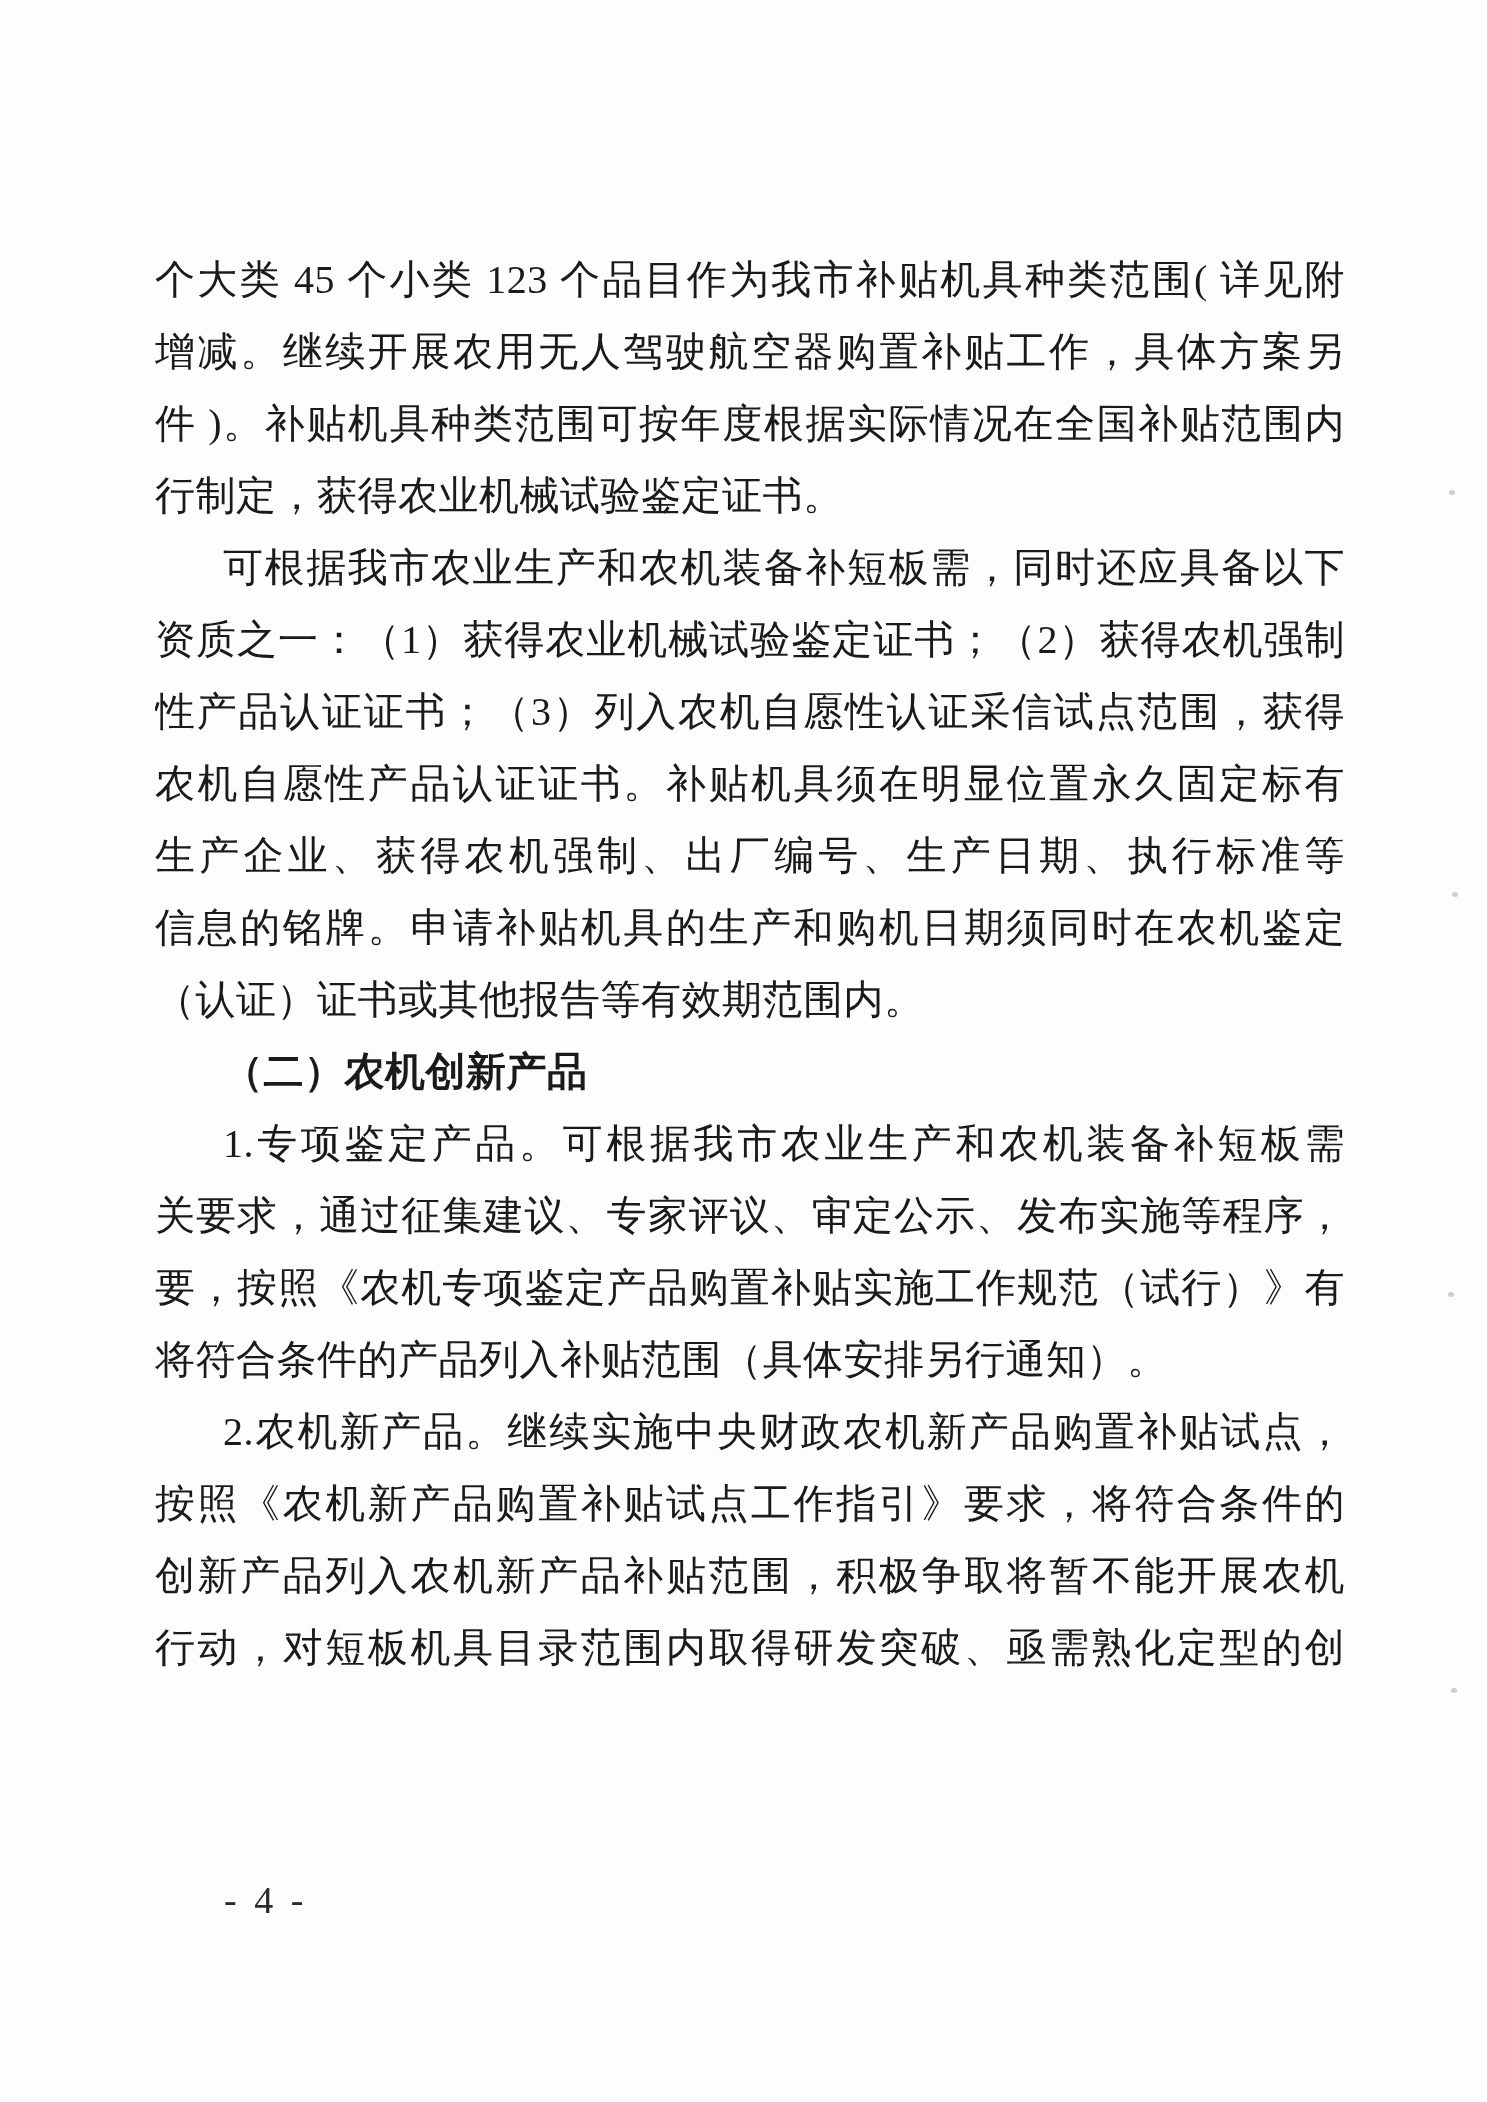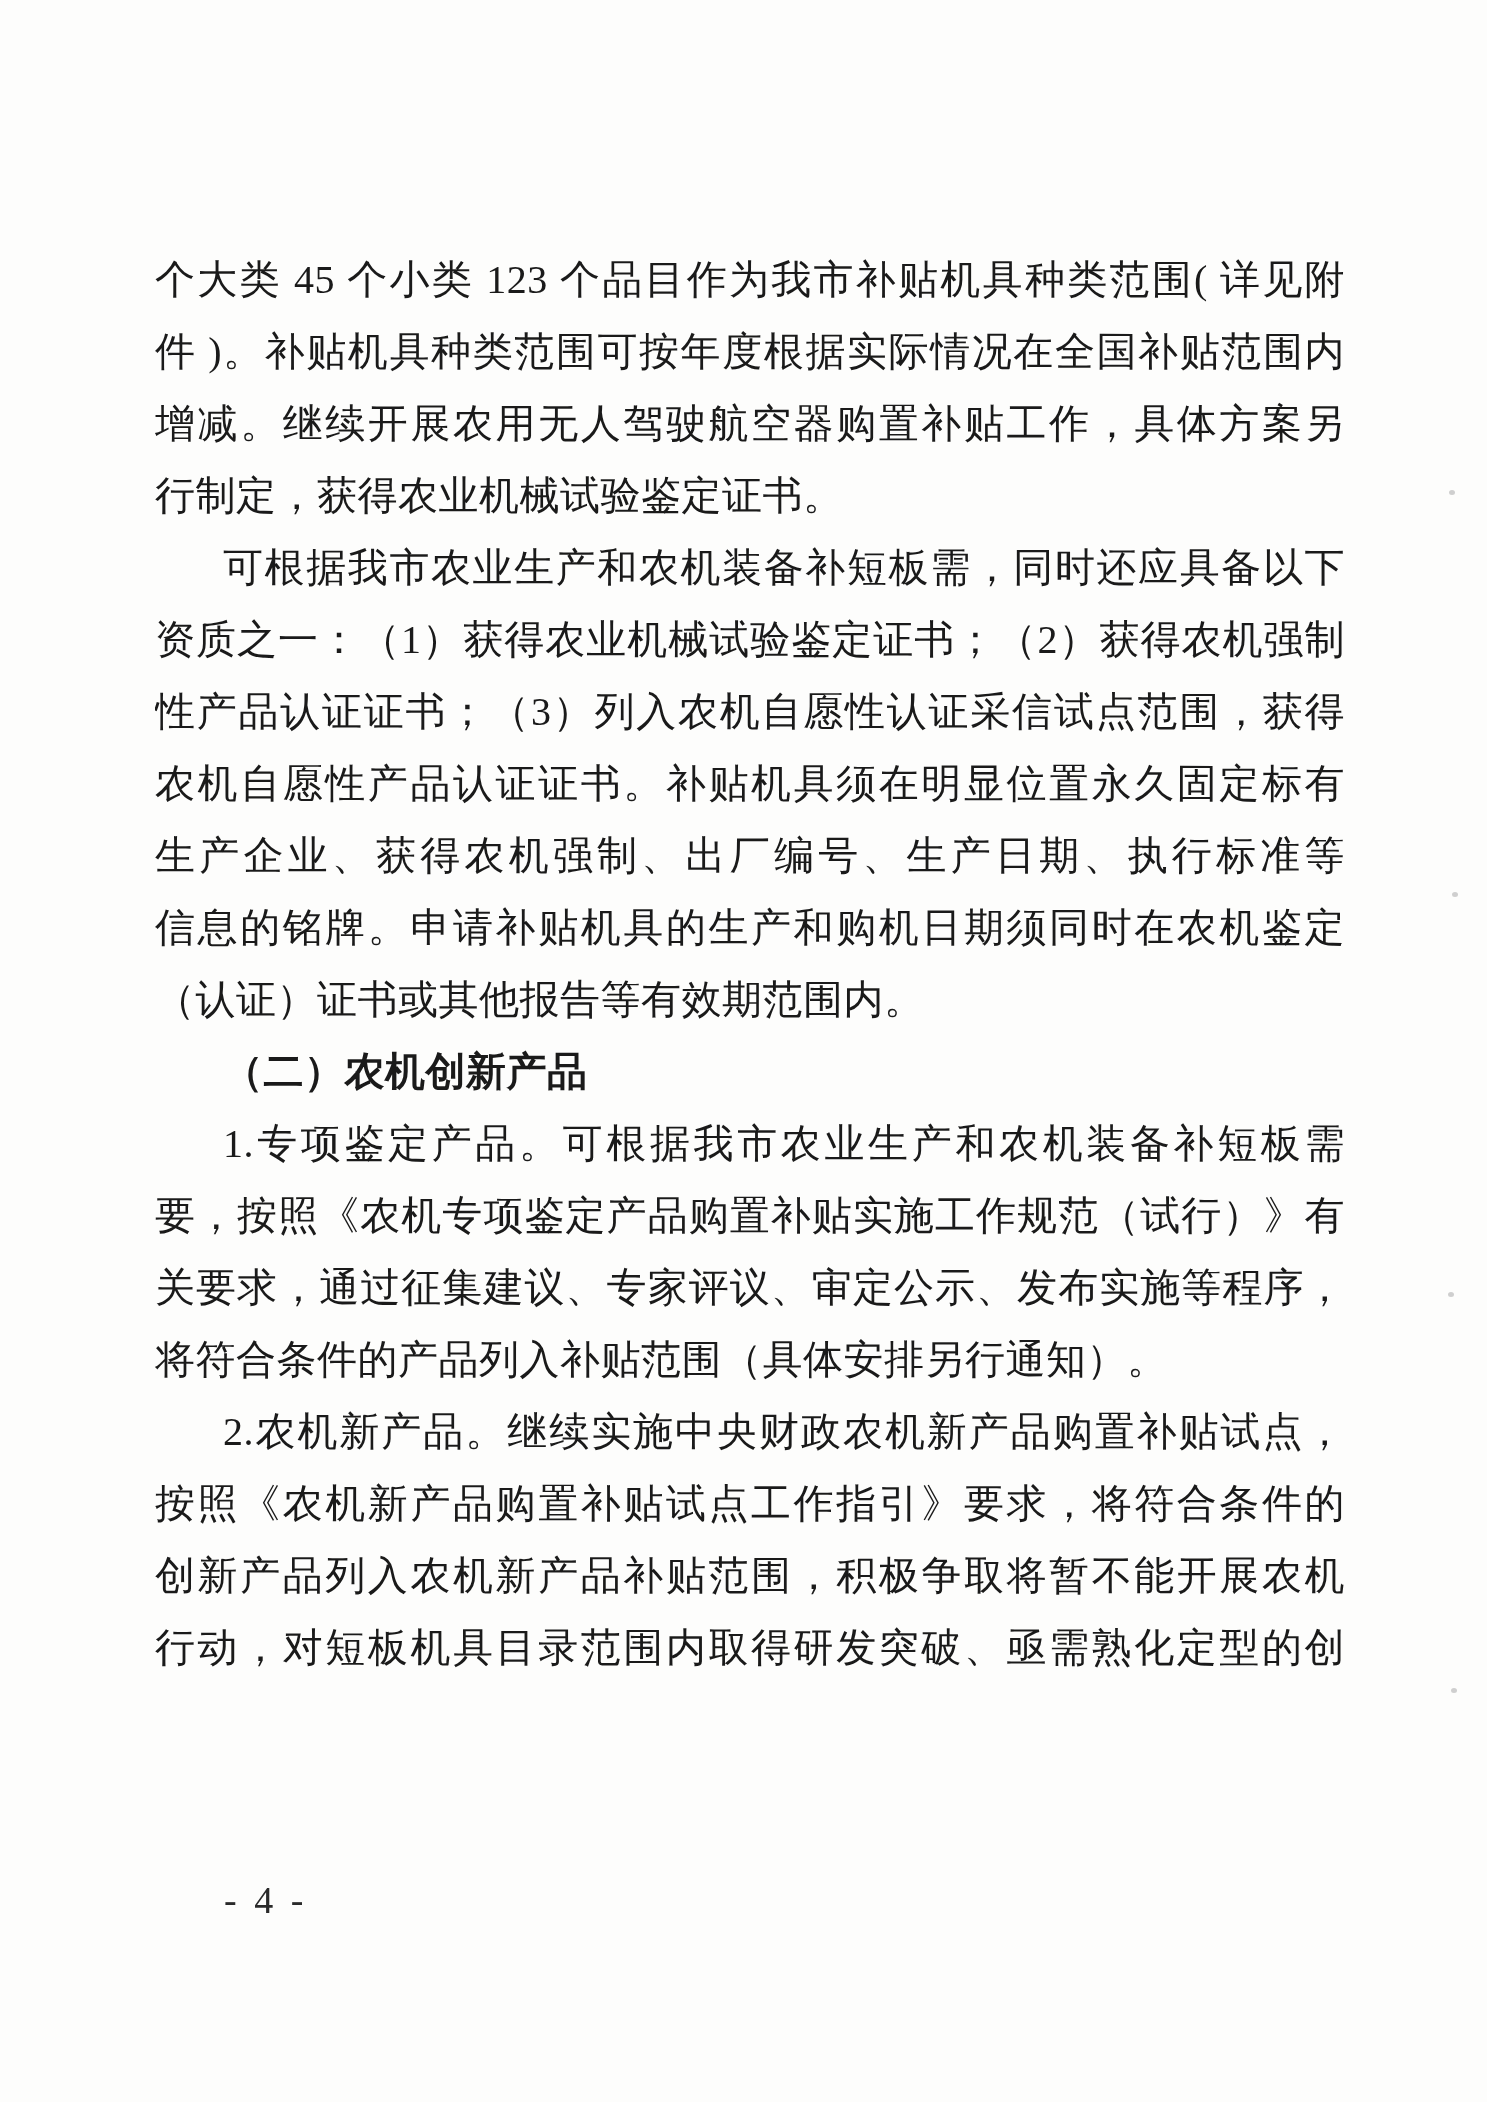--- a/index.html
+++ b/index.html
@@ -69,8 +69,8 @@
 
   <div class="doc-text">
     <div class="ln">个大类 45 个小类 123 个品目作为我市补贴机具种类范围( 详见附</div>
+    <div class="ln">增减。继续开展农用无人驾驶航空器购置补贴工作，具体方案另</div>
     <div class="ln">件 )。补贴机具种类范围可按年度根据实际情况在全国补贴范围内</div>
-    <div class="ln">增减。继续开展农用无人驾驶航空器购置补贴工作，具体方案另</div>
     <div class="ln end">行制定，获得农业机械试验鉴定证书。</div>
     <div class="ln indent">可根据我市农业生产和农机装备补短板需，同时还应具备以下</div>
     <div class="ln">资质之一：（1）获得农业机械试验鉴定证书；（2）获得农机强制</div>

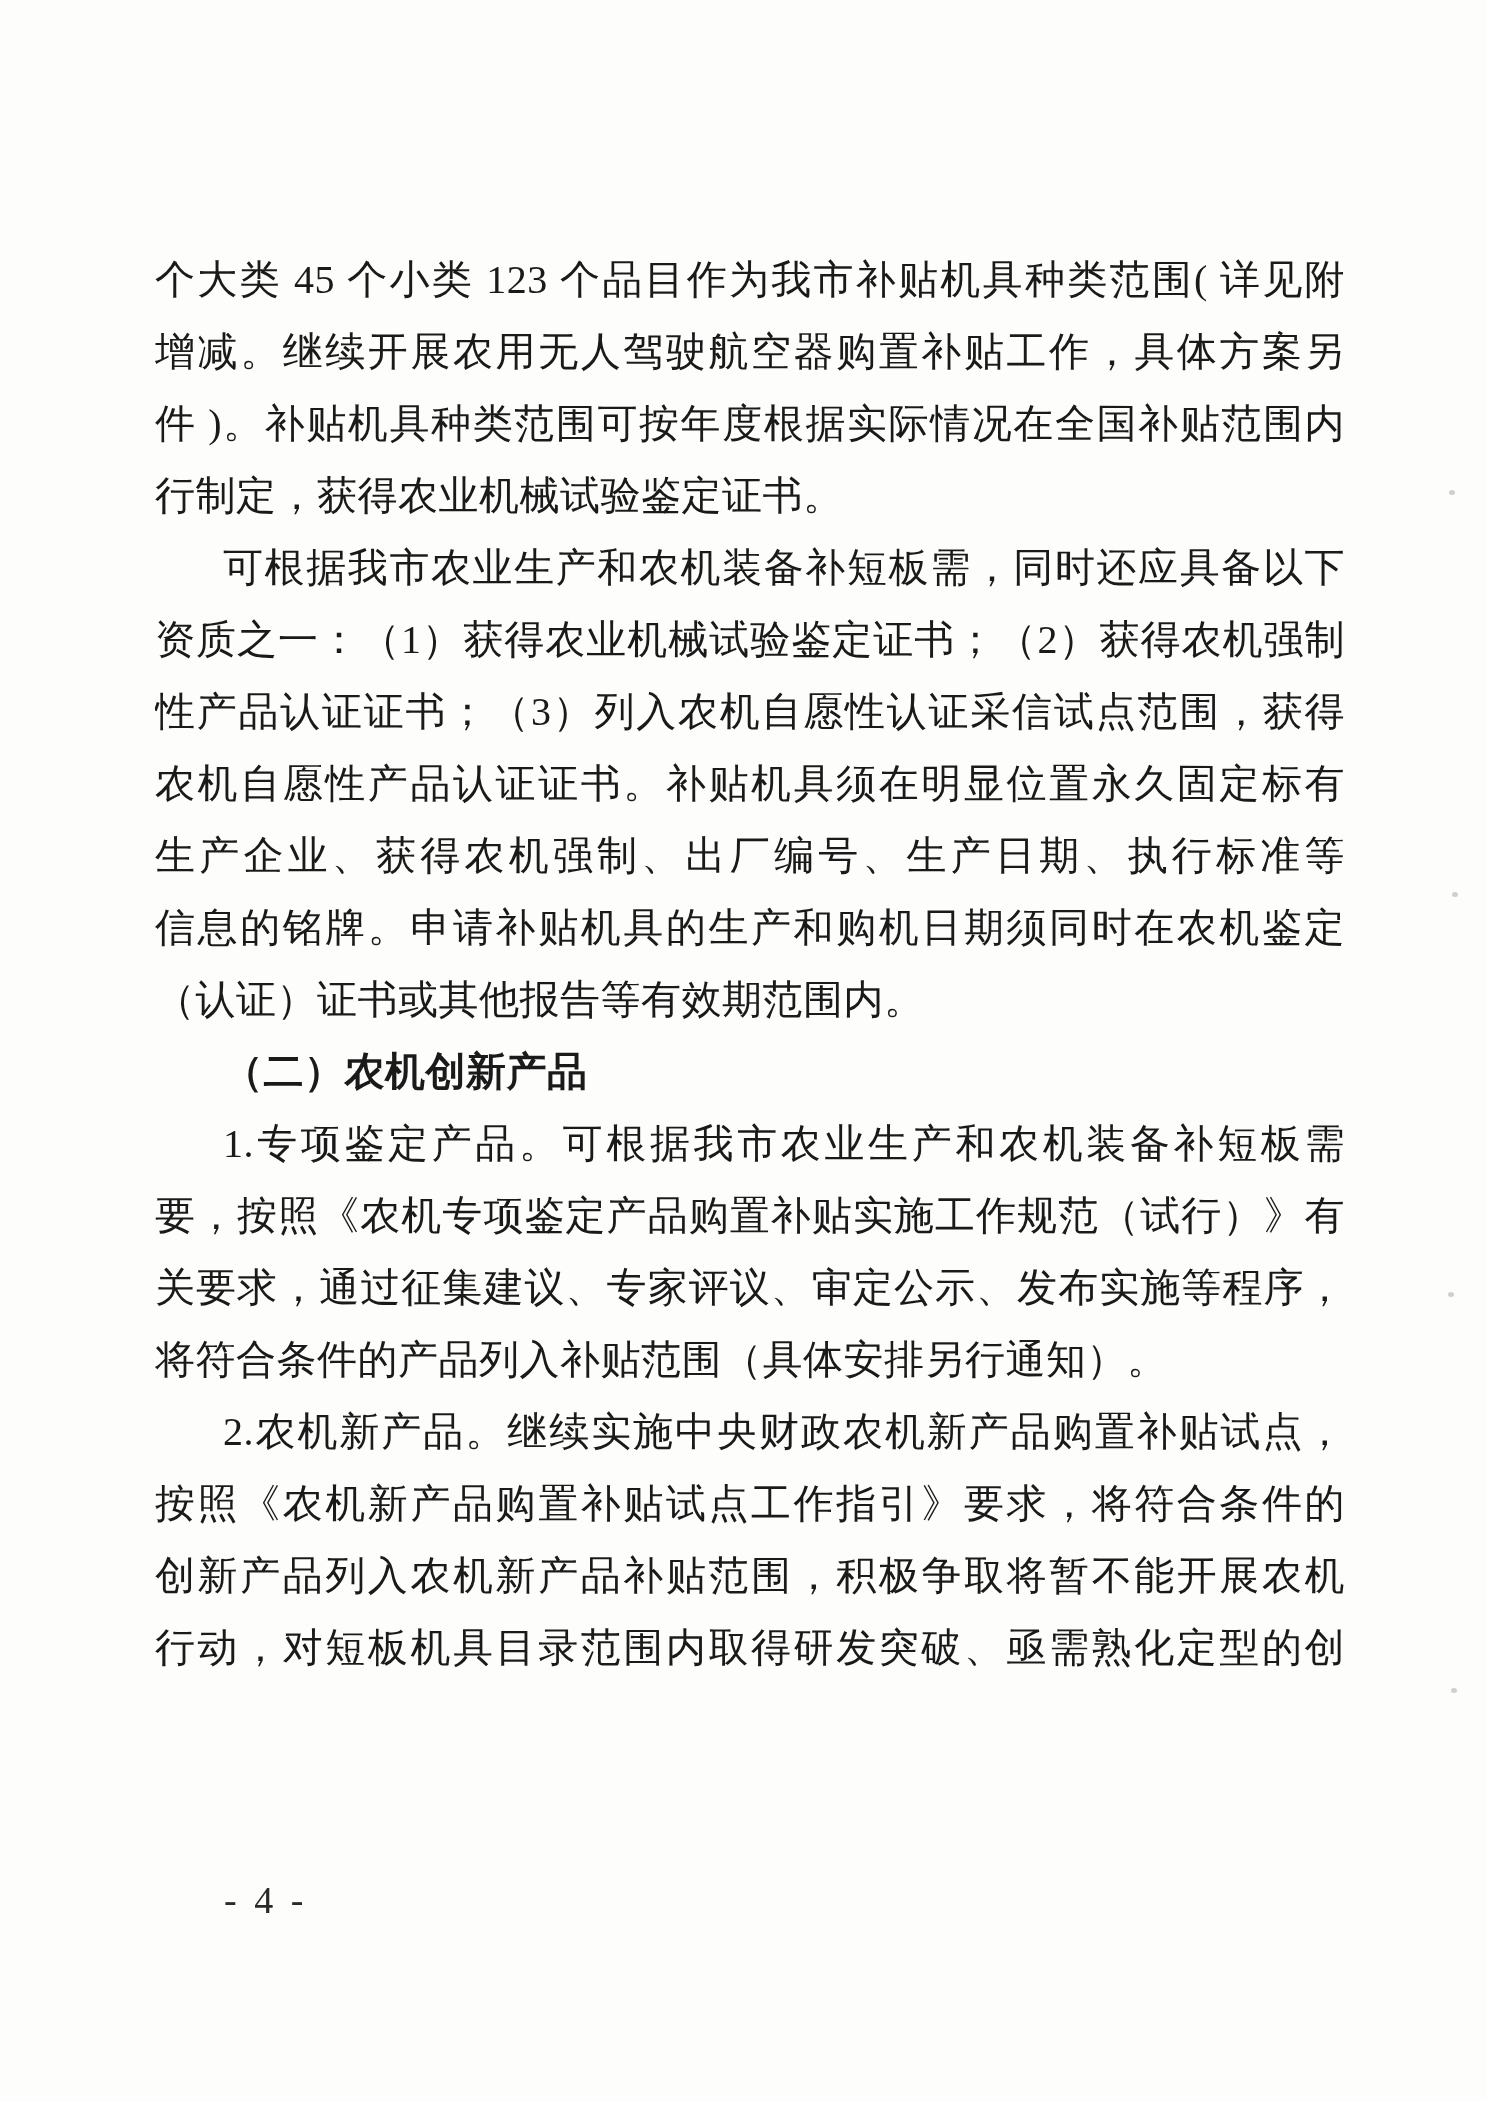--- a/index.html
+++ b/index.html
@@ -81,8 +81,8 @@
     <div class="ln end">（认证）证书或其他报告等有效期范围内。</div>
     <div class="ln indent bold end">（二）农机创新产品</div>
     <div class="ln indent">1.专项鉴定产品。可根据我市农业生产和农机装备补短板需</div>
+    <div class="ln">关要求，通过征集建议、专家评议、审定公示、发布实施等程序，</div>
     <div class="ln">要，按照《农机专项鉴定产品购置补贴实施工作规范（试行）》有</div>
-    <div class="ln">关要求，通过征集建议、专家评议、审定公示、发布实施等程序，</div>
     <div class="ln end">将符合条件的产品列入补贴范围（具体安排另行通知）。</div>
     <div class="ln indent">2.农机新产品。继续实施中央财政农机新产品购置补贴试点，</div>
     <div class="ln">按照《农机新产品购置补贴试点工作指引》要求，将符合条件的</div>

